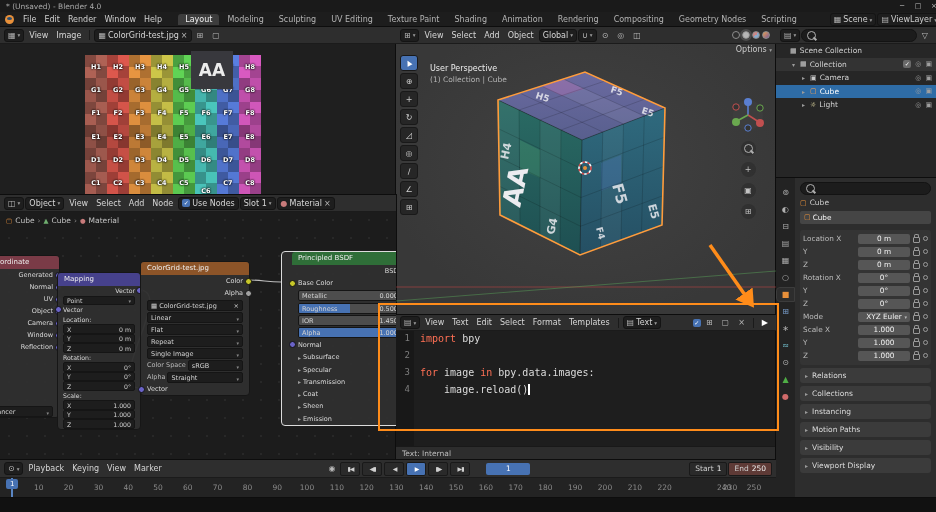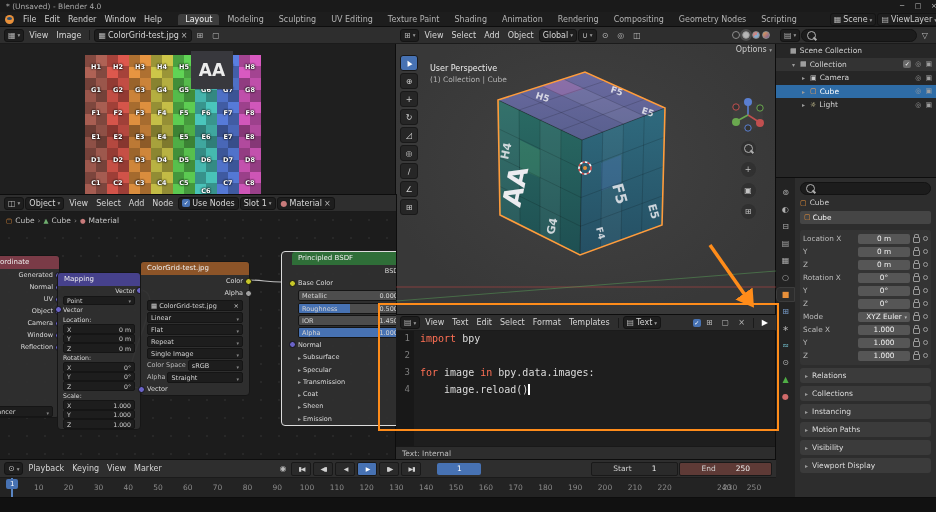--- a/index.html
+++ b/index.html
@@ -126,8 +126,8 @@
   .trbtn.play{background:#4772b3;color:#fff;}
   #frame-field{background:#4772b3;color:#fff;border-radius:2px;height:12px;display:flex;align-items:center;
                justify-content:center;min-width:44px;font-size:7.5px;}
-  .tl-pill{display:flex;align-items:center;gap:20px;background:#2a2a2a;border:1px solid #191919;border-radius:2px;
-           height:12px;padding:0 21px;font-size:7.5px;color:#d0d0d0;}
+  .tl-pill{display:flex;align-items:center;gap:3px;background:#2a2a2a;border:1px solid #191919;border-radius:2px;
+           height:12px;padding:0 5px;font-size:7.5px;color:#d0d0d0;}
   .tl-pill .val{color:#f0f0f0;}
   .tl-pill.end{background:#5e3a36;}
   #tl-ruler{position:absolute;left:0;top:17px;right:0;bottom:0;background:#232323;border-top:1px solid #1a1a1a;overflow:hidden;}

